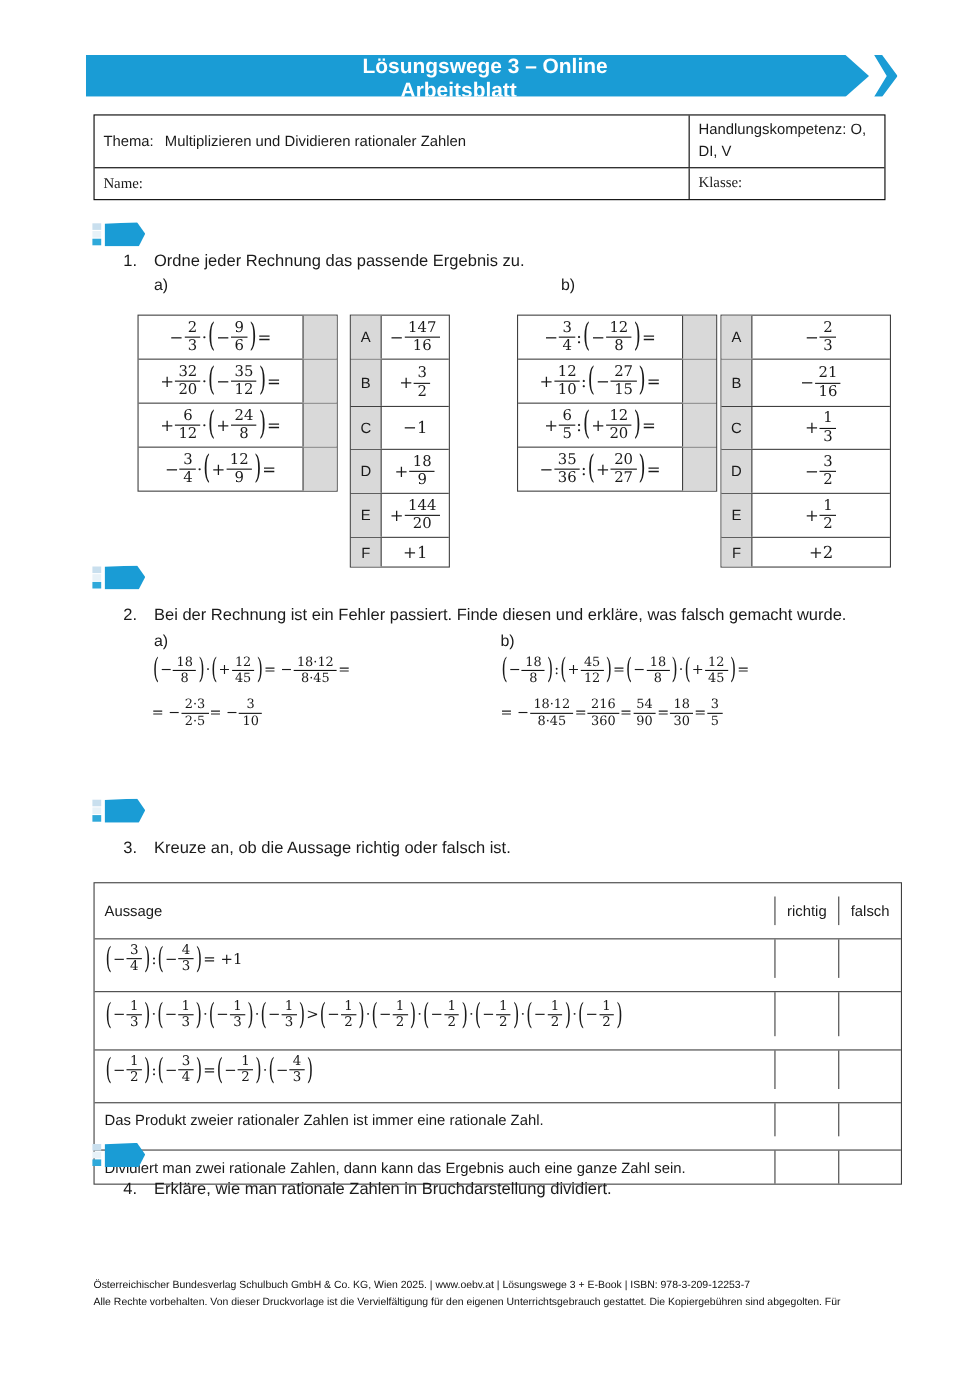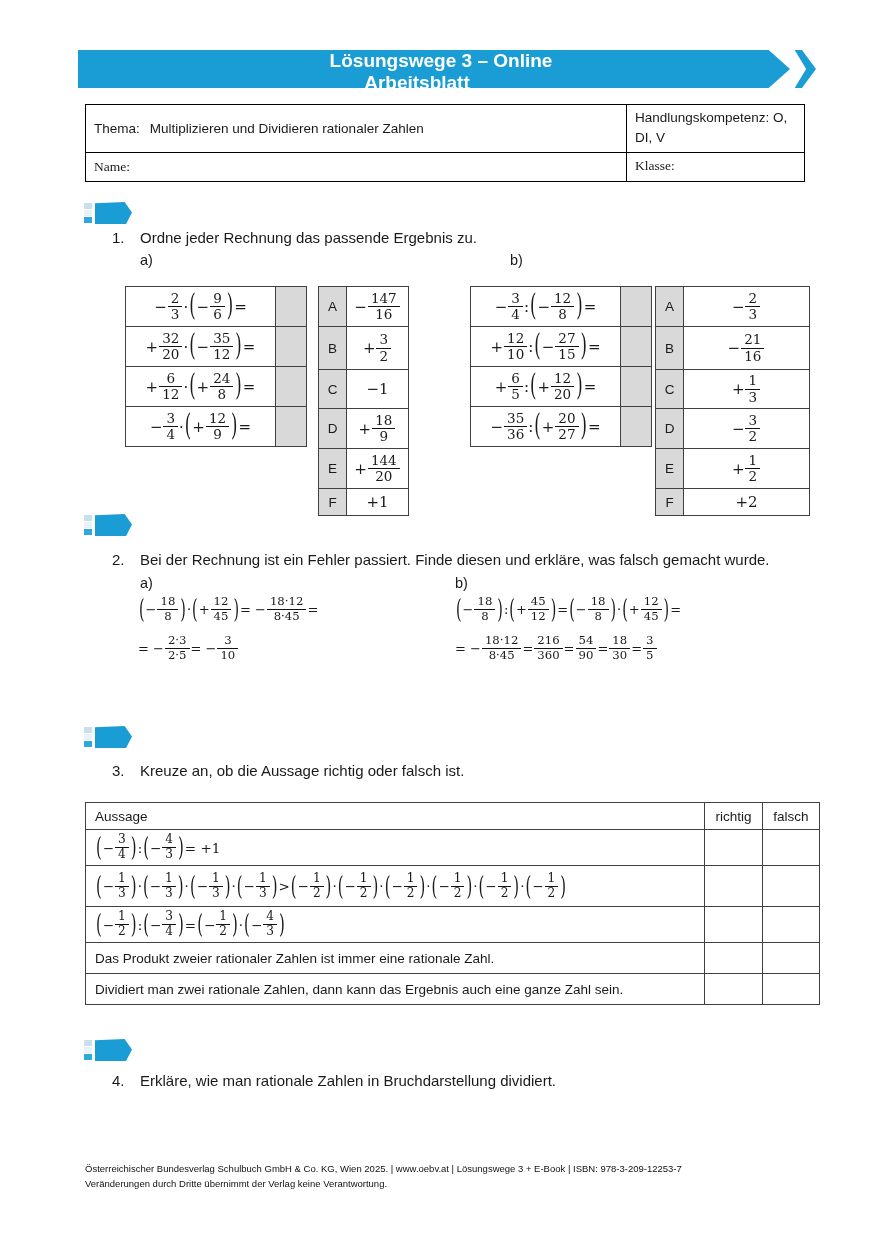--- a/index.html
+++ b/index.html
@@ -72,7 +72,7 @@
 
   
   .sttable{position:absolute;left:85px;top:802px;width:735px;border:1px solid #404040;box-sizing:border-box;}
-  .strow{display:flex;}
+  .strow{display:flex;margin-top:12px;}
   .strow + .strow{border-top:1px solid #404040;}
   .stcell{flex:1;padding:0 9px;display:flex;align-items:center;font-size:13.5px;}
   .stcheck{width:57px;border-left:1px solid #404040;display:flex;align-items:center;justify-content:center;font-size:13.5px;}

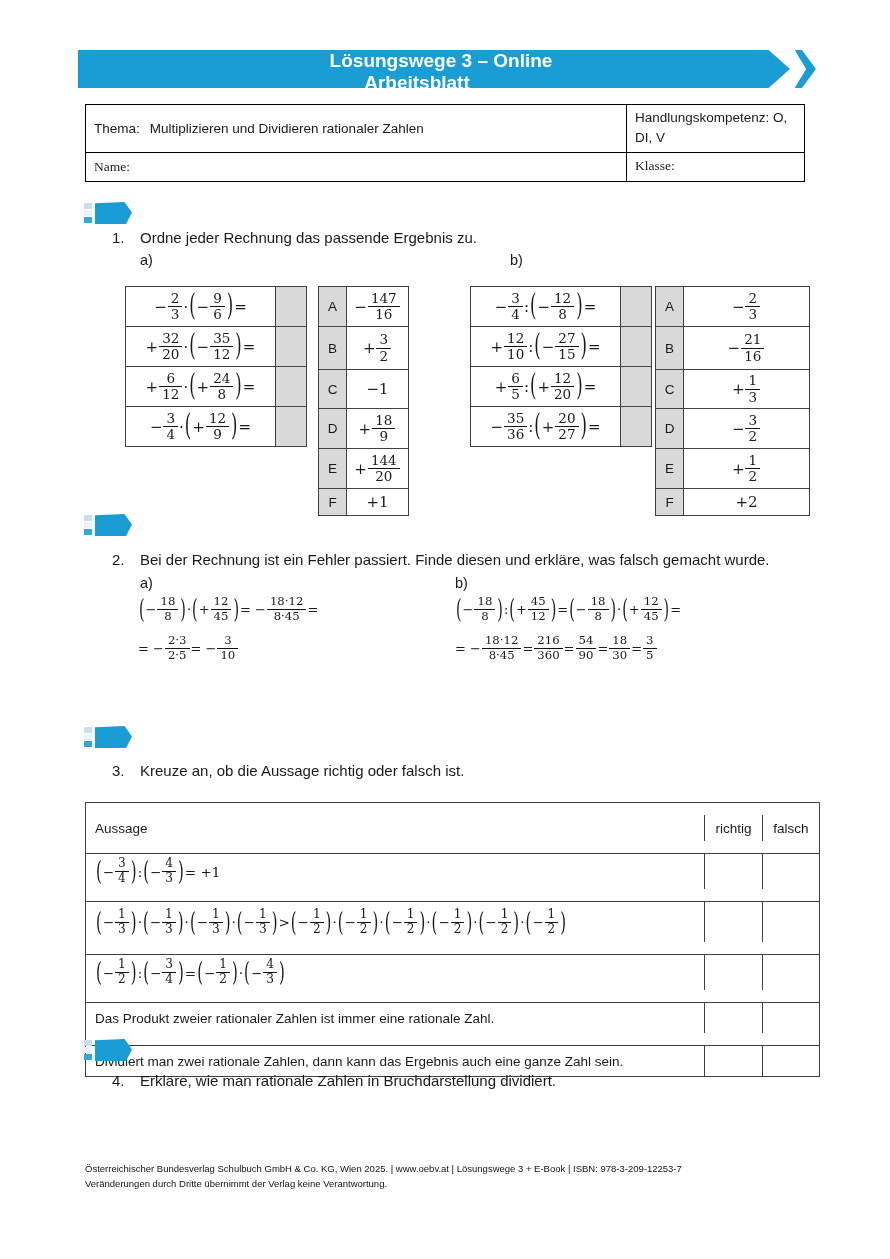--- a/index.html
+++ b/index.html
@@ -697,6 +697,7 @@
 
   <div class="footer">
     <div>Österreichischer Bundesverlag Schulbuch GmbH &amp; Co. KG, Wien 2025. | www.oebv.at | Lösungswege 3 + E-Book | ISBN: 978-3-209-12253-7</div>
+    <div>Alle Rechte vorbehalten. Von dieser Druckvorlage ist die Vervielfältigung für den eigenen Unterrichtsgebrauch gestattet.  Die Kopiergebühren sind abgegolten. Für</div>
     <div>Veränderungen durch Dritte übernimmt der Verlag keine Verantwortung.</div>
   </div>
 

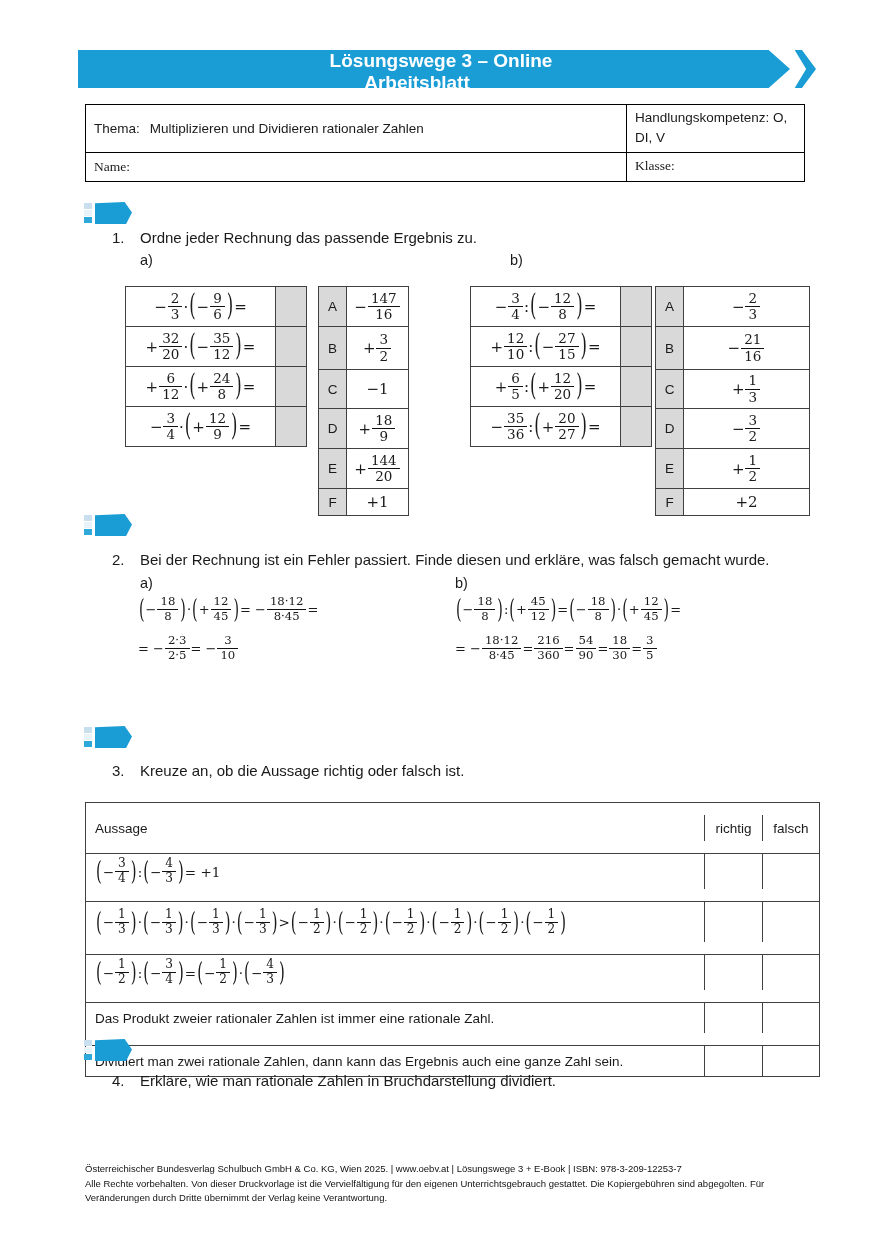--- a/index.html
+++ b/index.html
@@ -698,7 +698,6 @@
   <div class="footer">
     <div>Österreichischer Bundesverlag Schulbuch GmbH &amp; Co. KG, Wien 2025. | www.oebv.at | Lösungswege 3 + E-Book | ISBN: 978-3-209-12253-7</div>
     <div>Alle Rechte vorbehalten. Von dieser Druckvorlage ist die Vervielfältigung für den eigenen Unterrichtsgebrauch gestattet.  Die Kopiergebühren sind abgegolten. Für</div>
-    <div>Veränderungen durch Dritte übernimmt der Verlag keine Verantwortung.</div>
   </div>
 
 </div>

